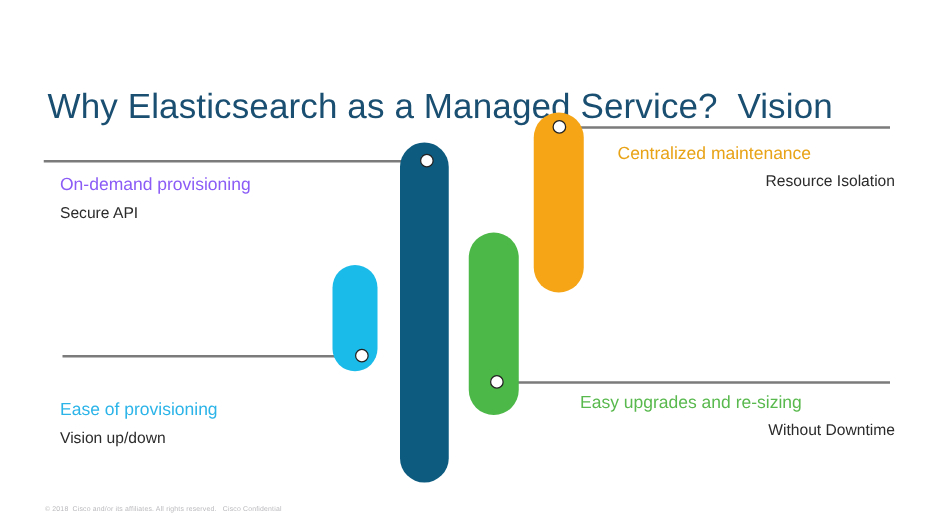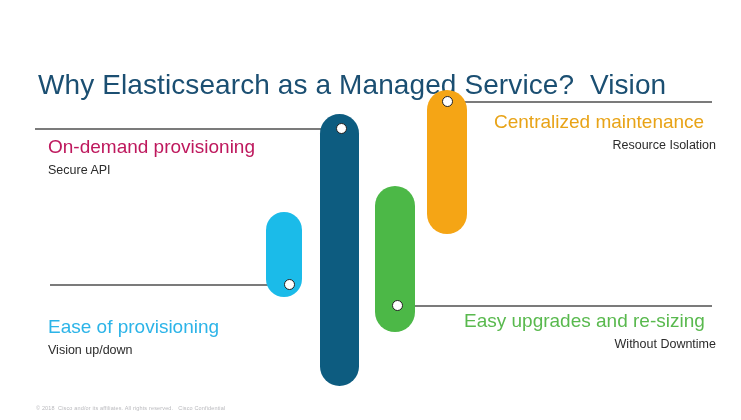--- a/index.html
+++ b/index.html
@@ -66,7 +66,7 @@
     position: absolute;
   }
   .callout-head {
-    font-size: 19px;
+    font-size: 14px;
     font-weight: 400;
     line-height: 22px;
     white-space: nowrap;

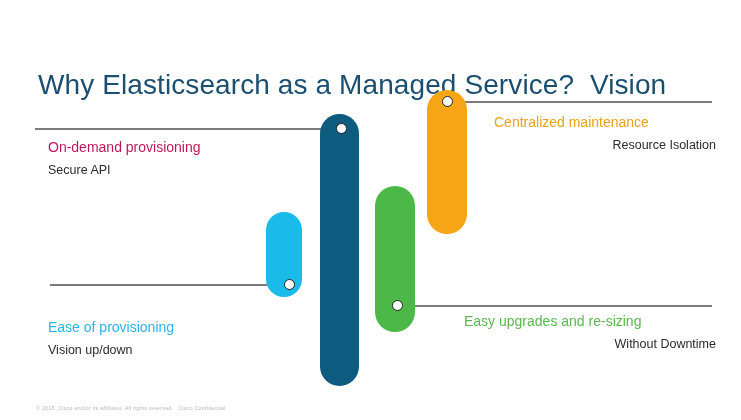--- a/index.html
+++ b/index.html
@@ -83,7 +83,7 @@
   }
 
   .c-ondemand  { left: 48px;  top: 136px; }
-  .c-ondemand .callout-head { color: #be185d; text-align: right; }
+  .c-ondemand .callout-head { color: #8b5cf6; text-align: right; }
 
   .c-ease      { left: 48px;  top: 292px; }
   .c-ease .callout-head { color: #2cb4e8; margin-top: 24px; }

